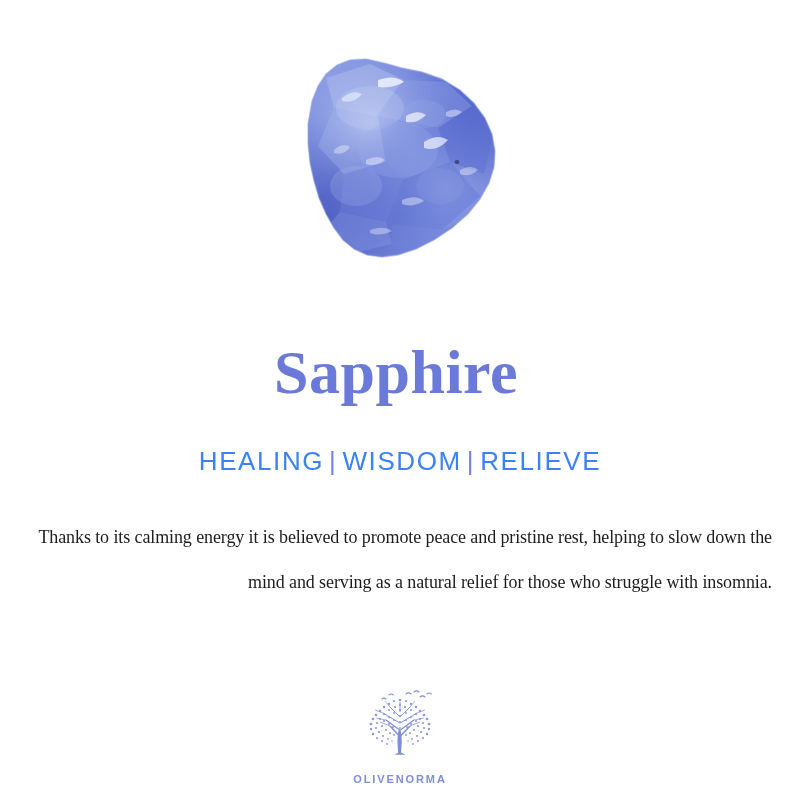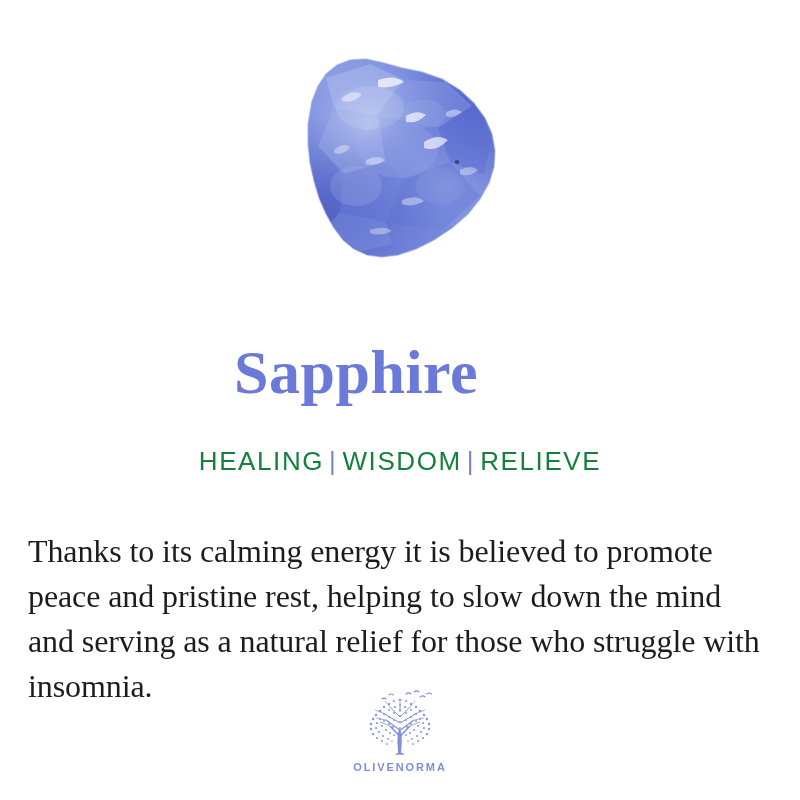--- a/index.html
+++ b/index.html
@@ -51,6 +51,7 @@
     letter-spacing: 0.5px;
     color: #6b79d8;
     margin: 0;
+    padding-left: 40px;
   }
 
   

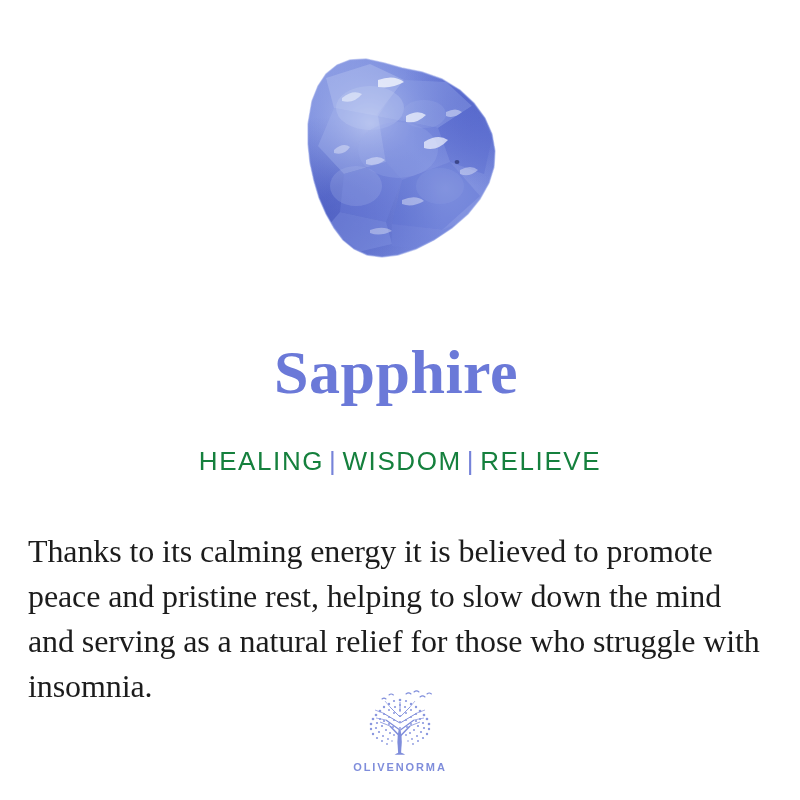--- a/index.html
+++ b/index.html
@@ -73,7 +73,7 @@
     color: #7683d9;
     padding: 0 5px;
   }
-  .subtitle .kw { color: #15803d; }
+  .subtitle .kw { color: #3b82f6; }
 
   
   .body-copy {

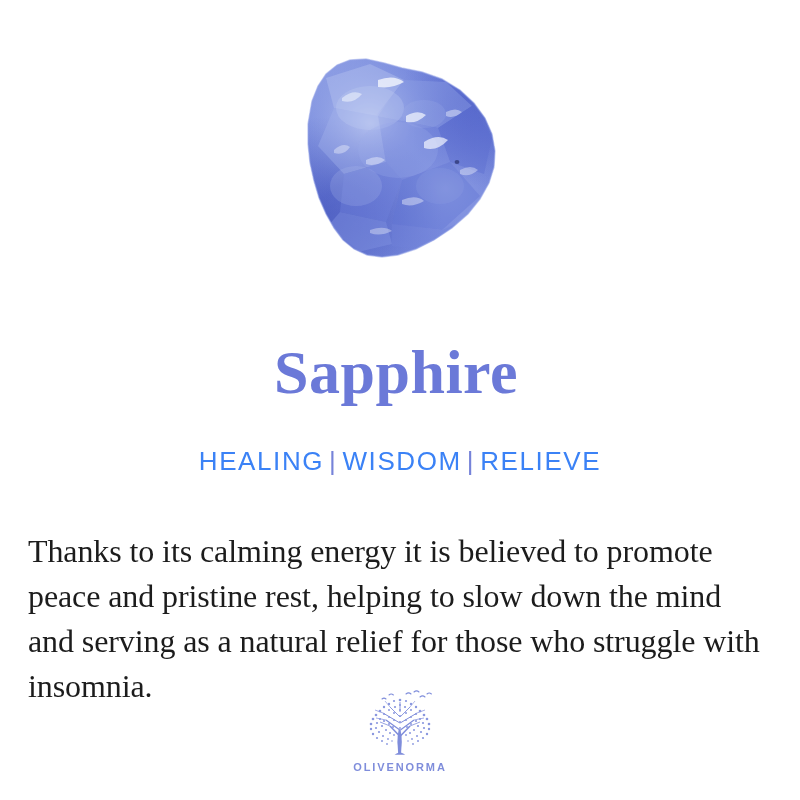--- a/index.html
+++ b/index.html
@@ -81,10 +81,10 @@
     left: 28px;
     top: 497px;
     width: 744px;
-    text-align: left;
+    text-align: right;
     font-family: "Liberation Serif", "DejaVu Serif", serif;
     font-weight: 400;
-    font-size: 32px;
+    font-size: 18px;
     line-height: 45px;
     color: #1c1c1c;
     letter-spacing: -0.1px;

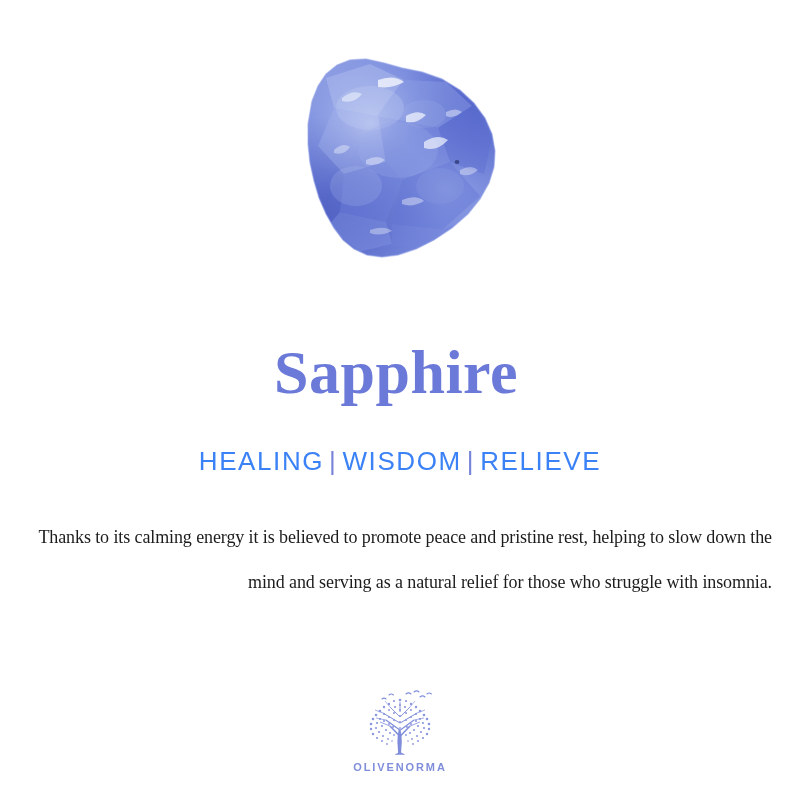--- a/index.html
+++ b/index.html
@@ -99,6 +99,7 @@
     display: flex;
     flex-direction: column;
     align-items: center;
+    gap: 12px;
   }
   .logo-mark {
     display: block;

